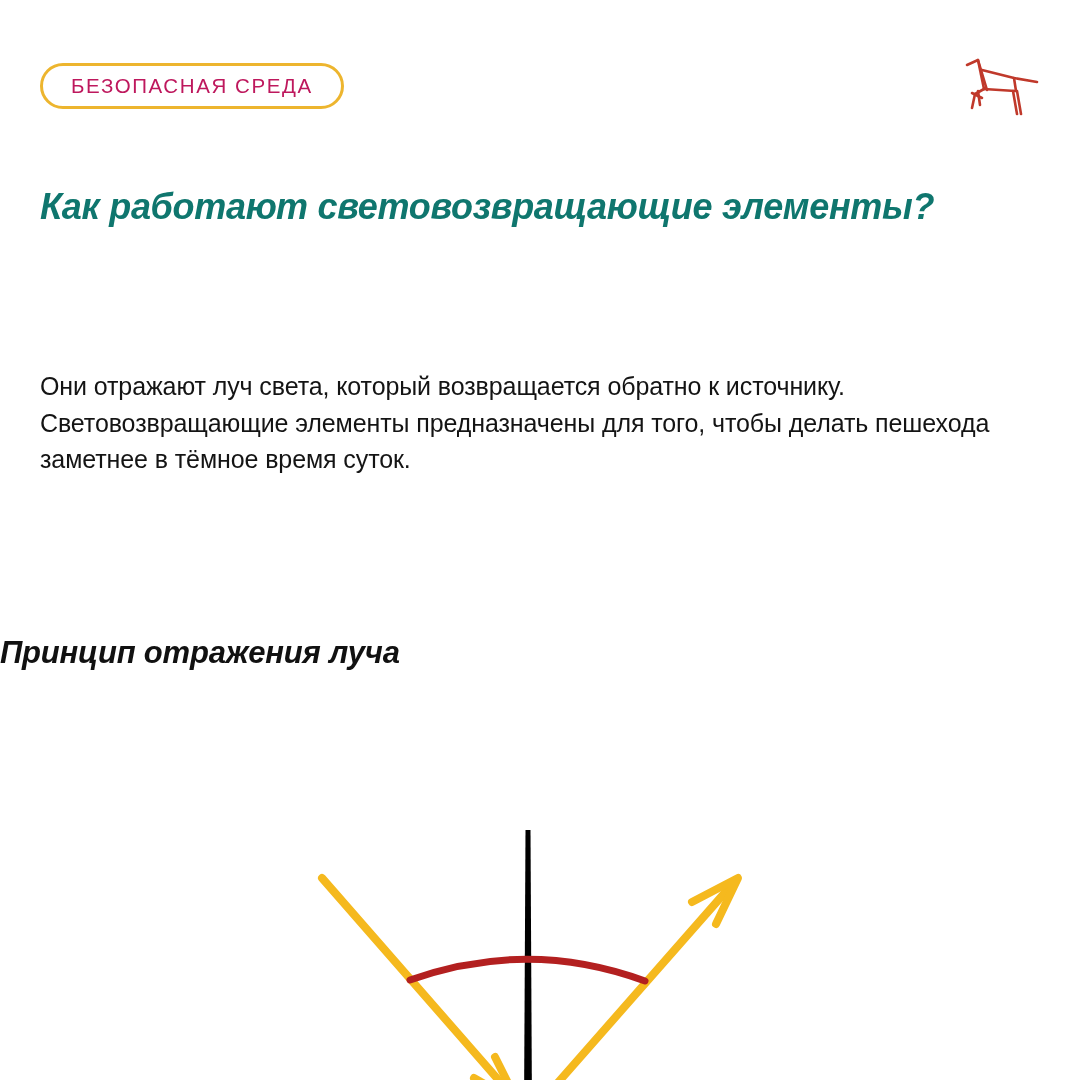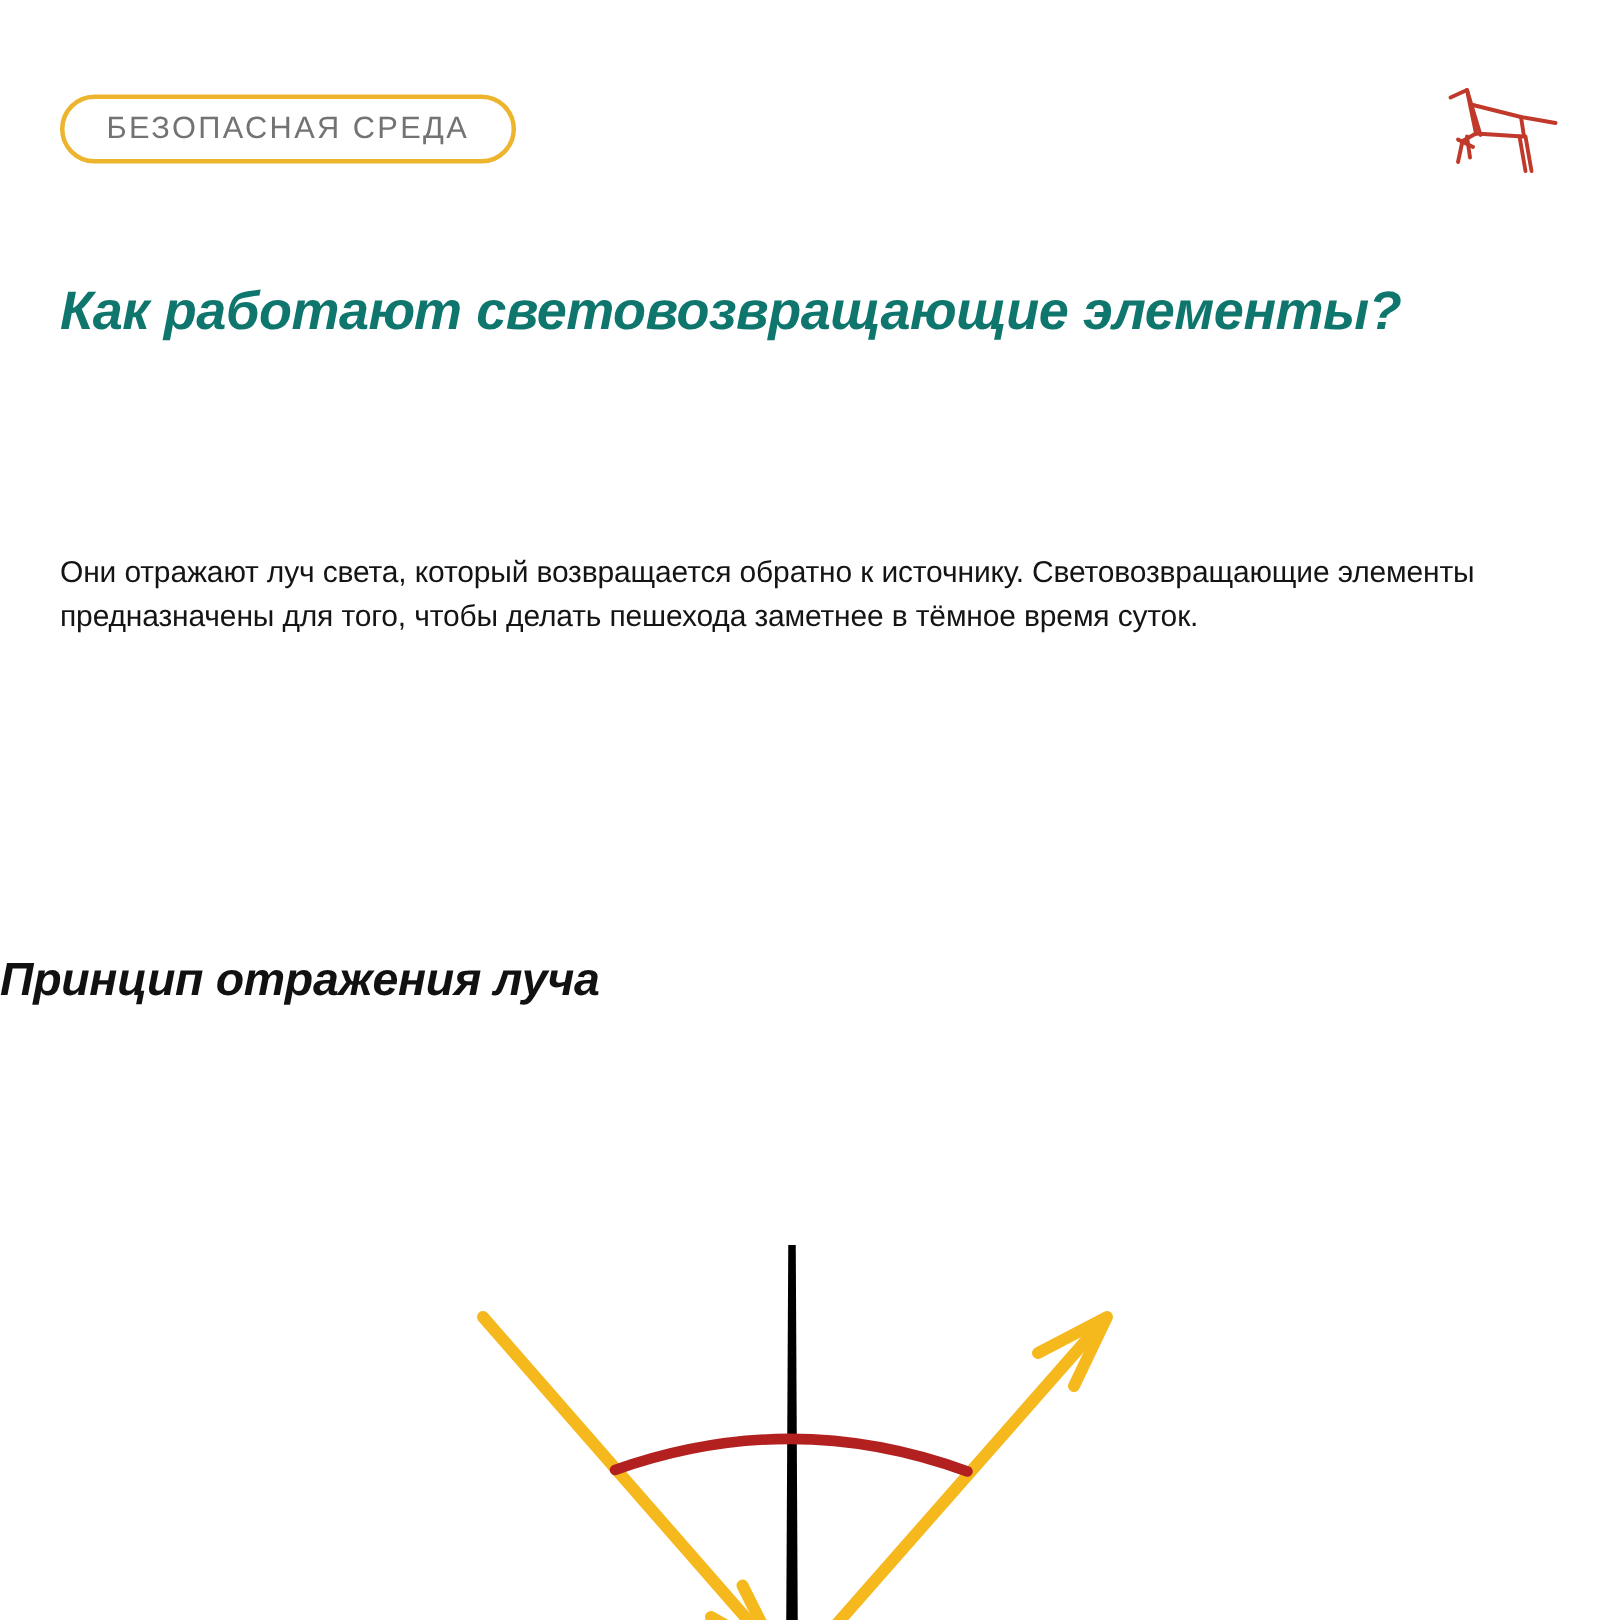--- a/index.html
+++ b/index.html
@@ -44,7 +44,7 @@
   .badge-label {
     font-size: 20.5px;
     letter-spacing: 1.6px;
-    color: #737373;
+    color: #be185d;
     font-weight: 400;
     line-height: 1;
     white-space: nowrap;

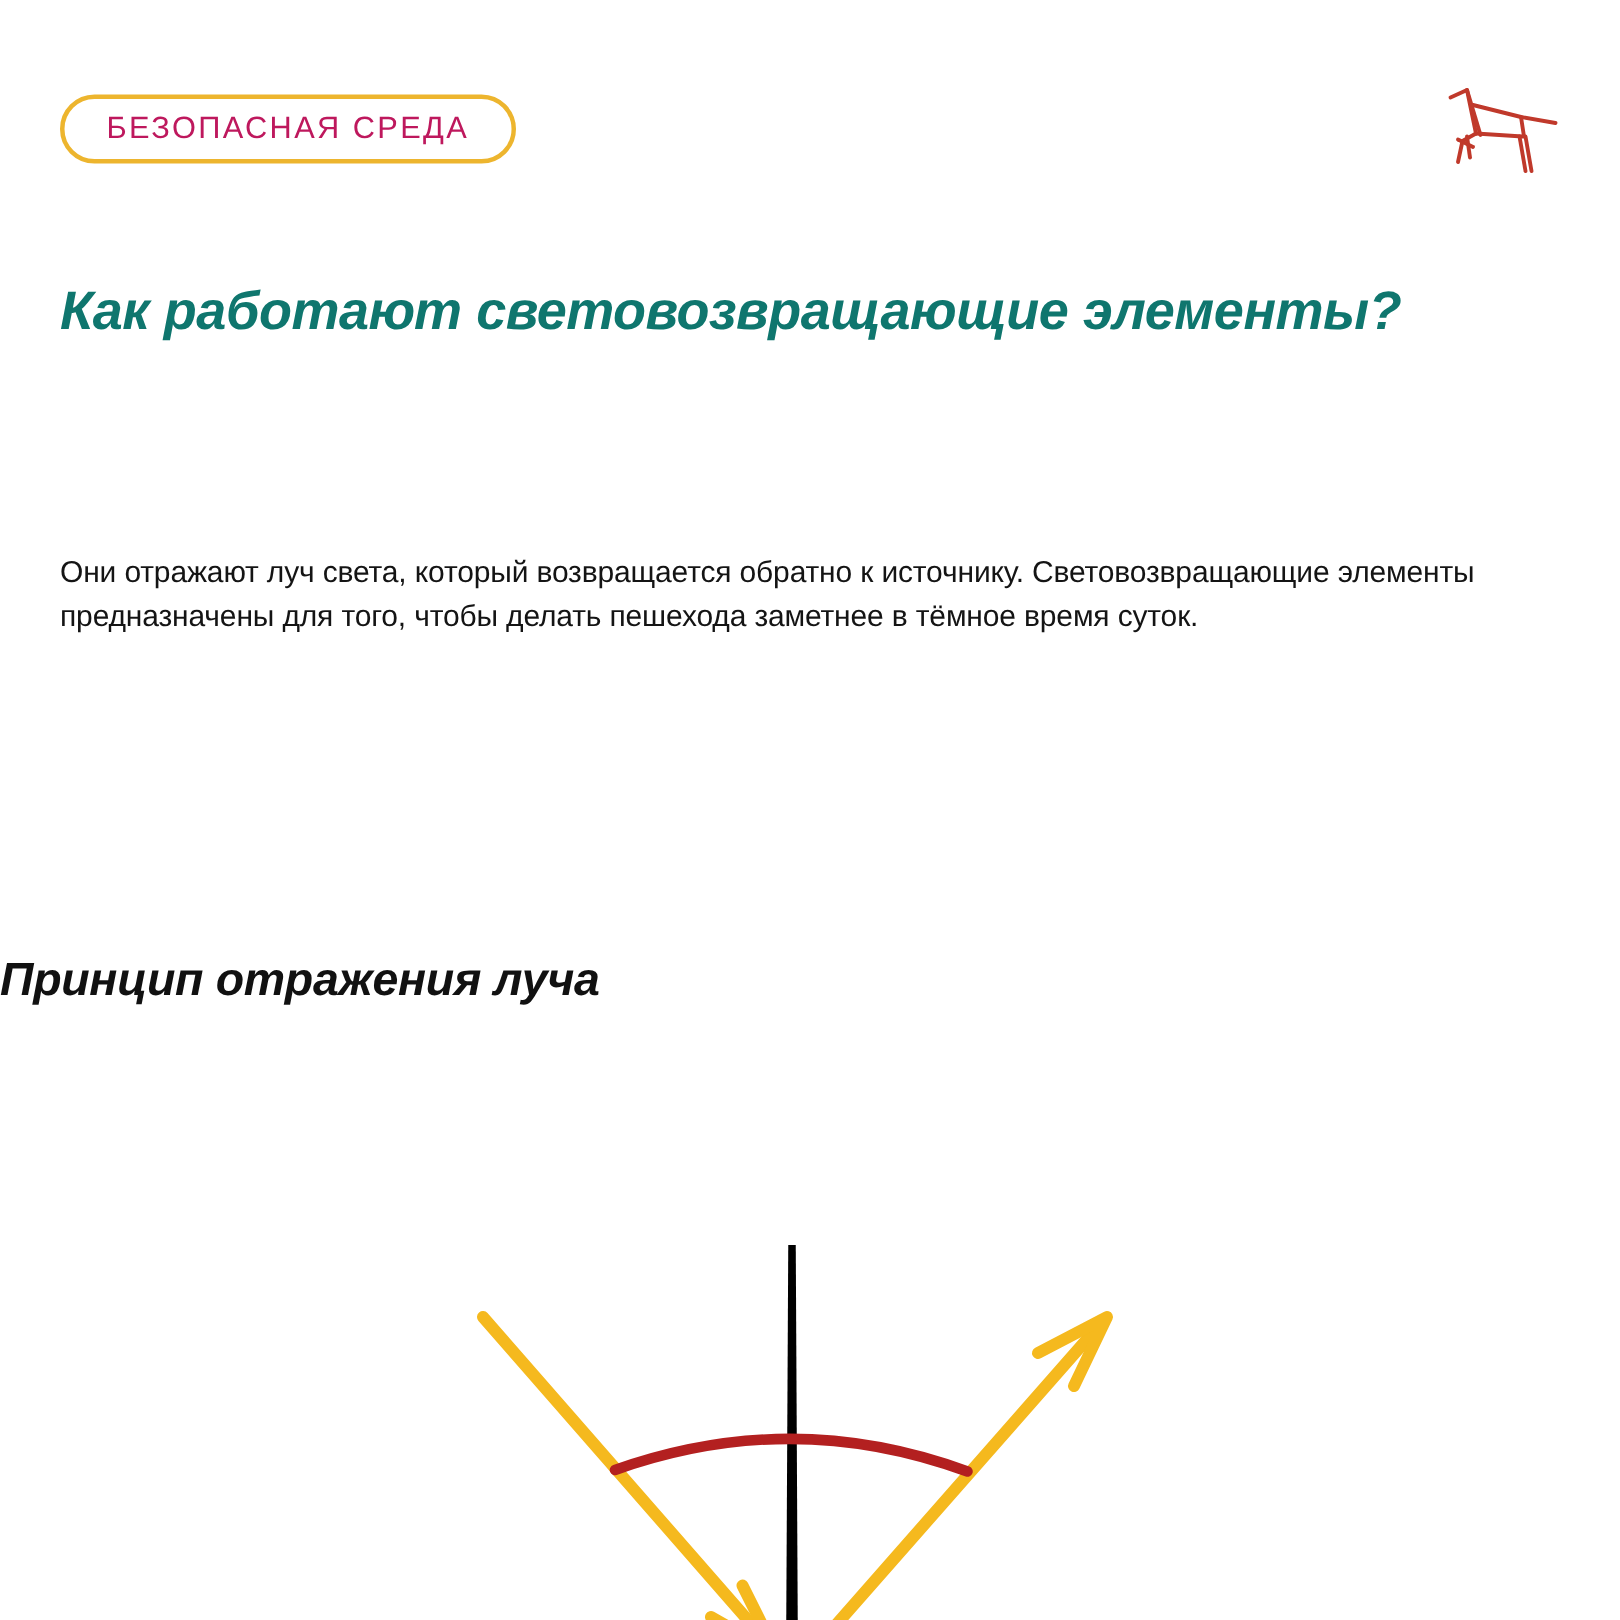--- a/index.html
+++ b/index.html
@@ -77,7 +77,7 @@
     left: 40px;
     top: 368px;
     width: 990px;
-    font-size: 20px;
+    font-size: 25px;
     line-height: 1.46;
     font-weight: 400;
     color: #141414;

